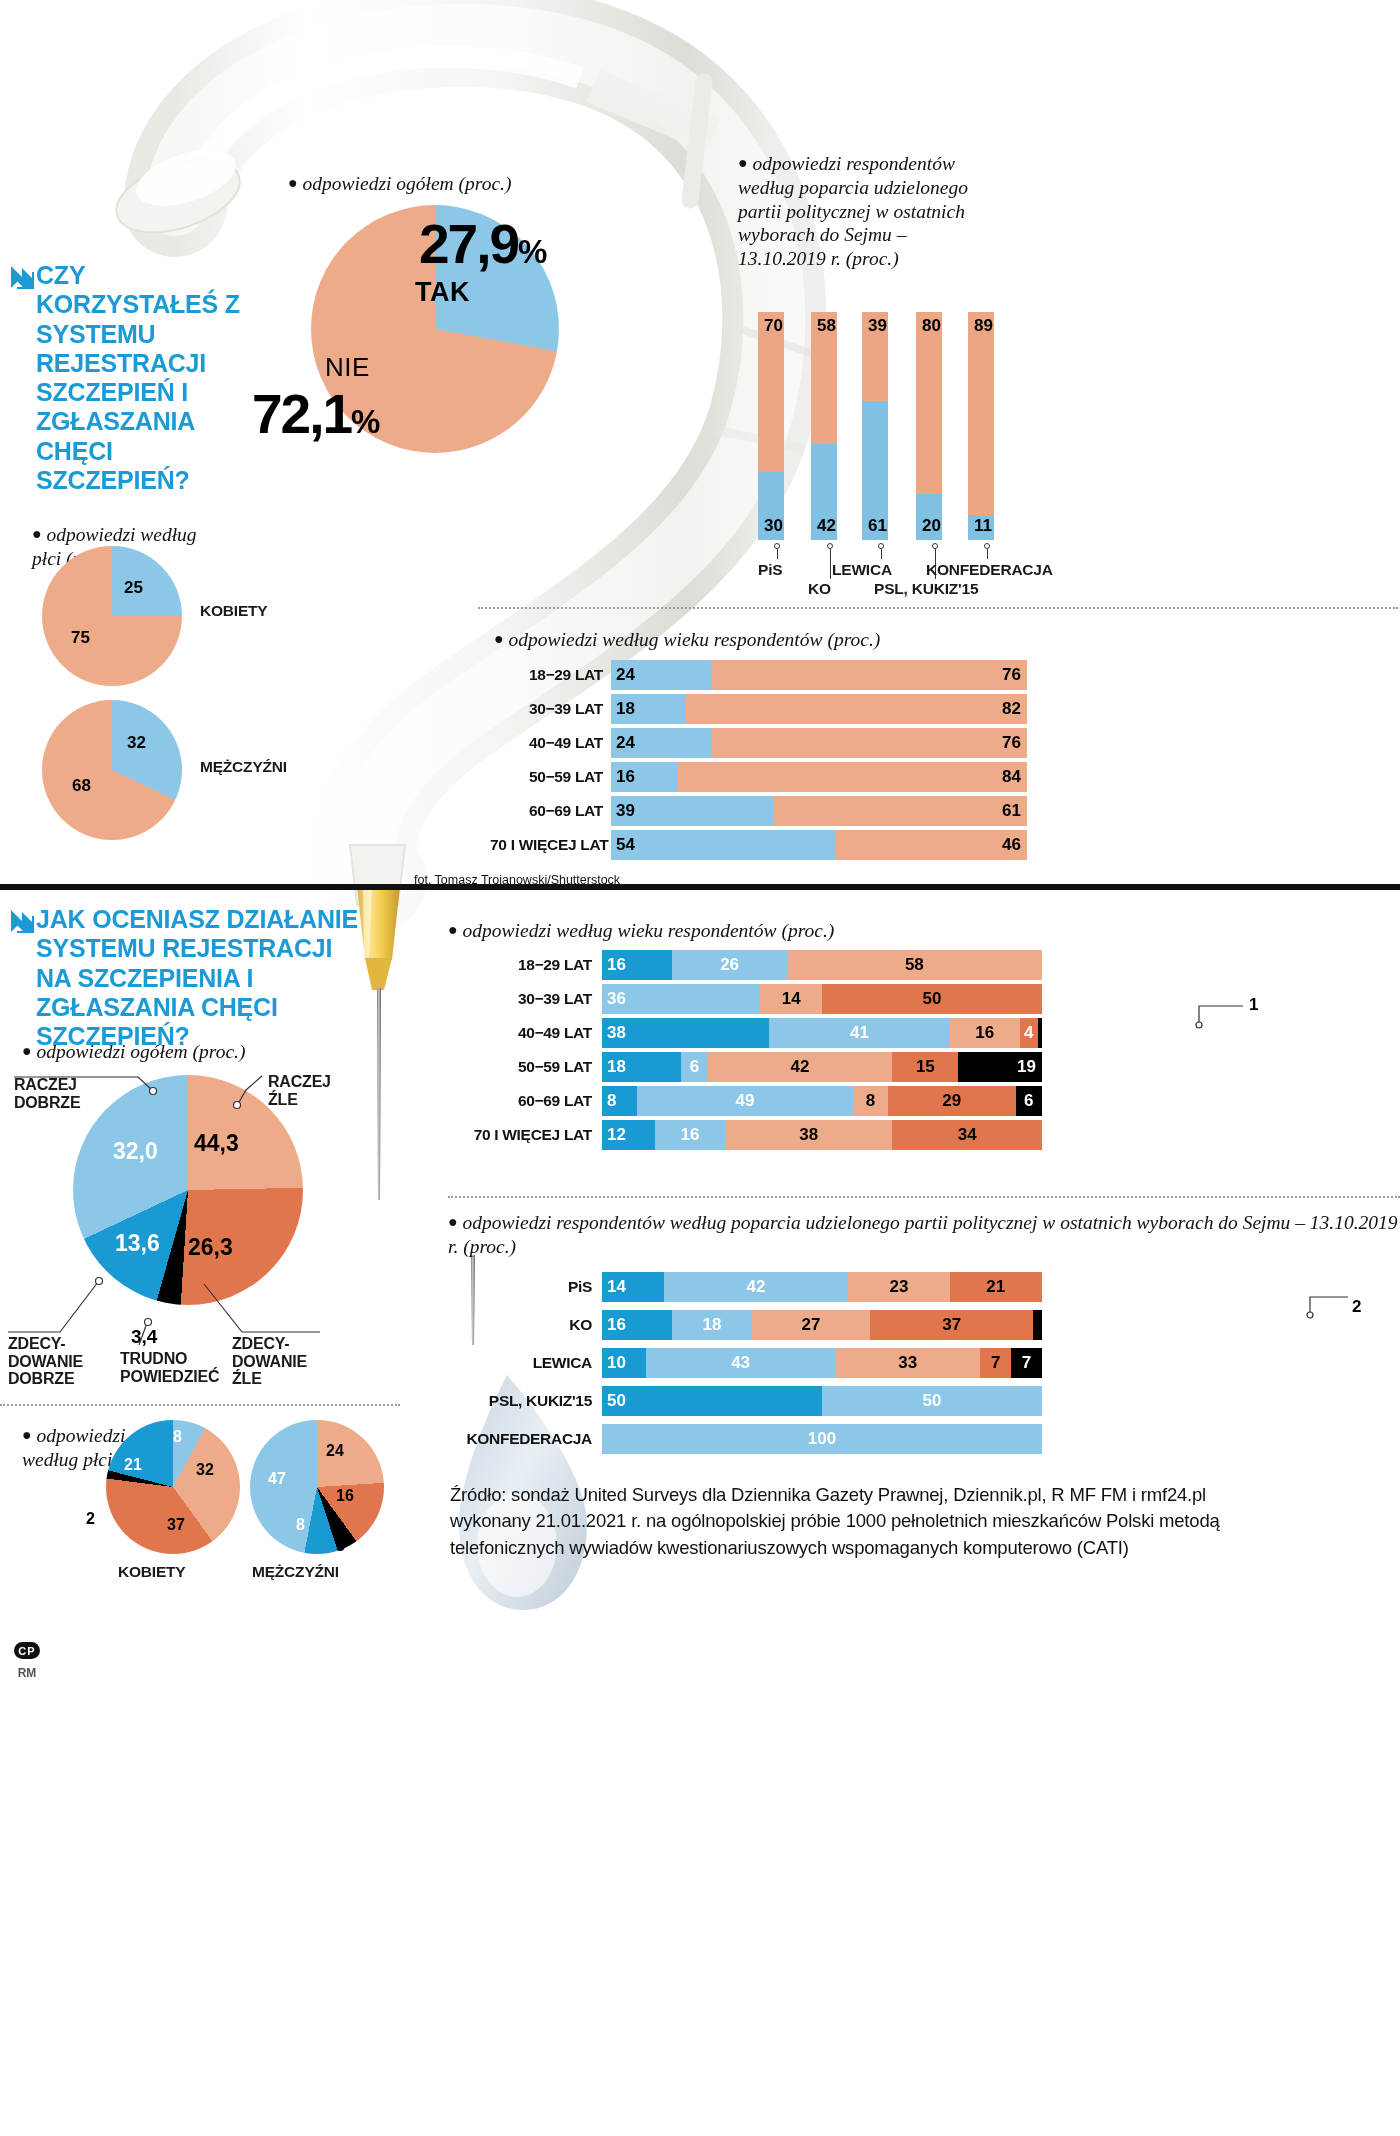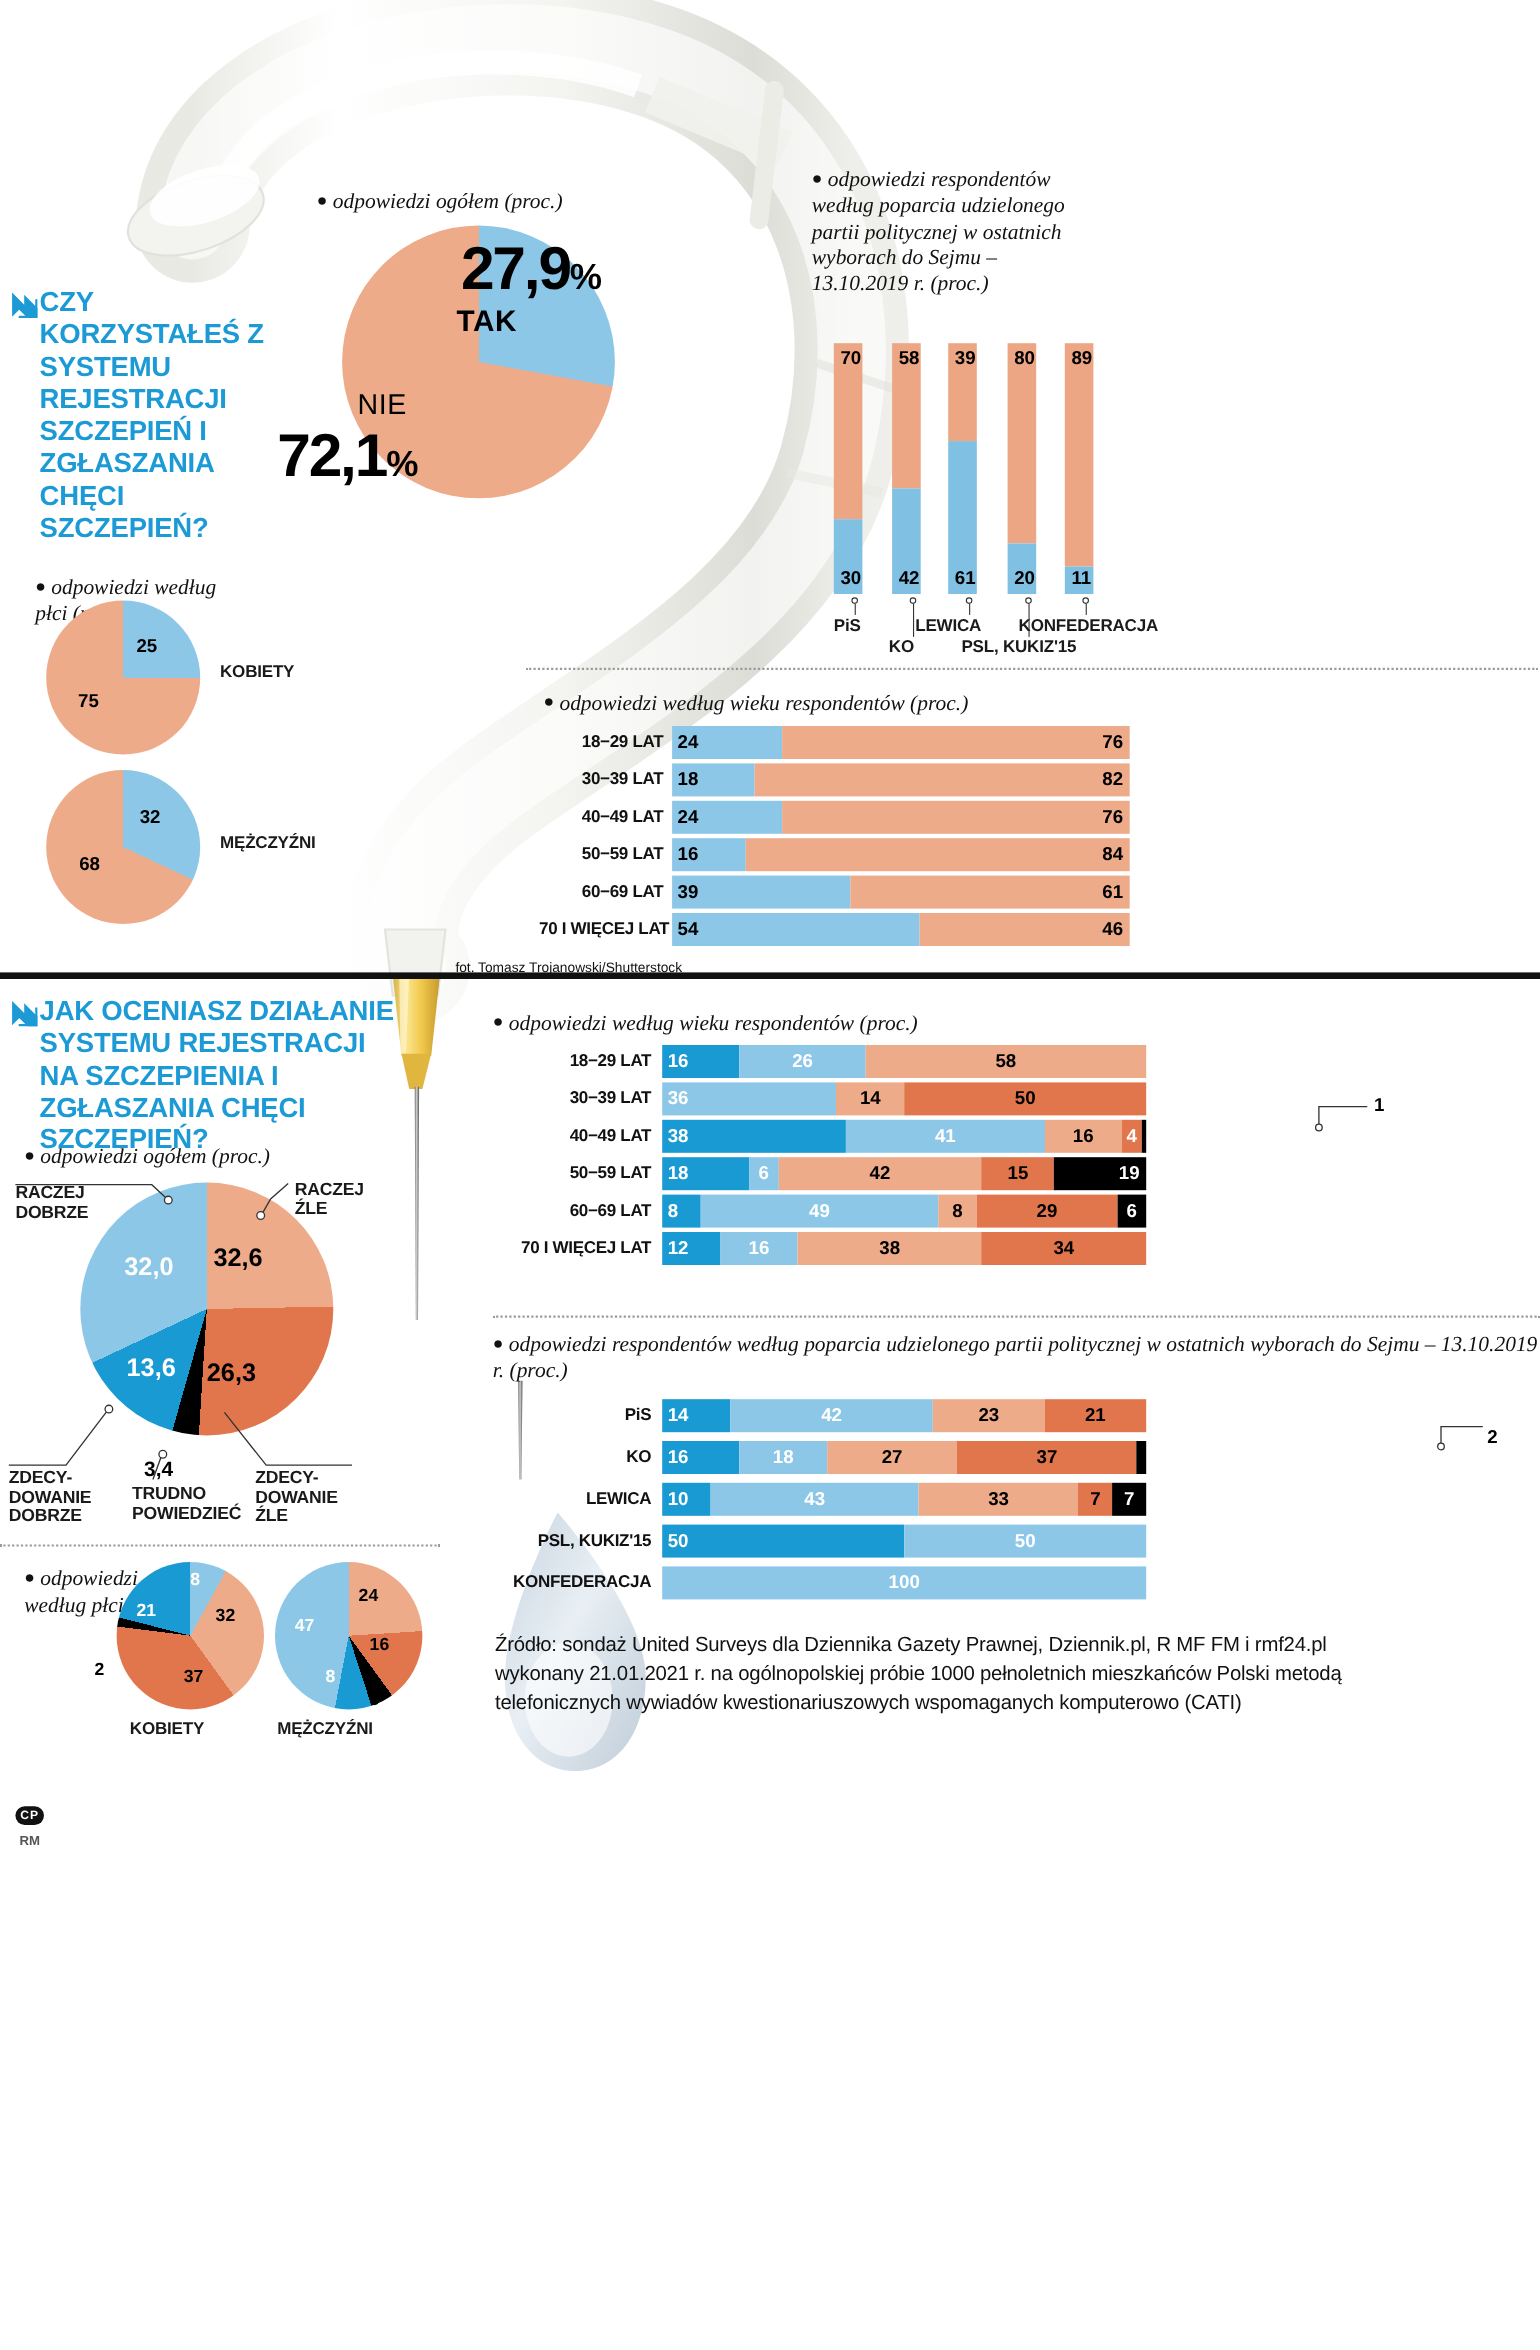--- a/index.html
+++ b/index.html
@@ -373,7 +373,7 @@
                 #1a9ad2 195.8deg 244.8deg,
                 #8dc7e8 244.8deg 360deg);"></div>
   <div class="num white" style="position:absolute; left:113px; top:1138px; font-size:23px;">32,0</div>
-  <div class="num" style="position:absolute; left:194px; top:1130px; font-size:23px;">32,6</div>
+  <div class="num" style="position:absolute; left:194px; top:1130px; font-size:23px;">44,3</div>
   <div class="num white" style="position:absolute; left:115px; top:1230px; font-size:23px;">13,6</div>
   <div class="num" style="position:absolute; left:188px; top:1234px; font-size:23px;">26,3</div>
   <div class="num" style="position:absolute; left:131px; top:1326px; font-size:19px;">3,4</div>

